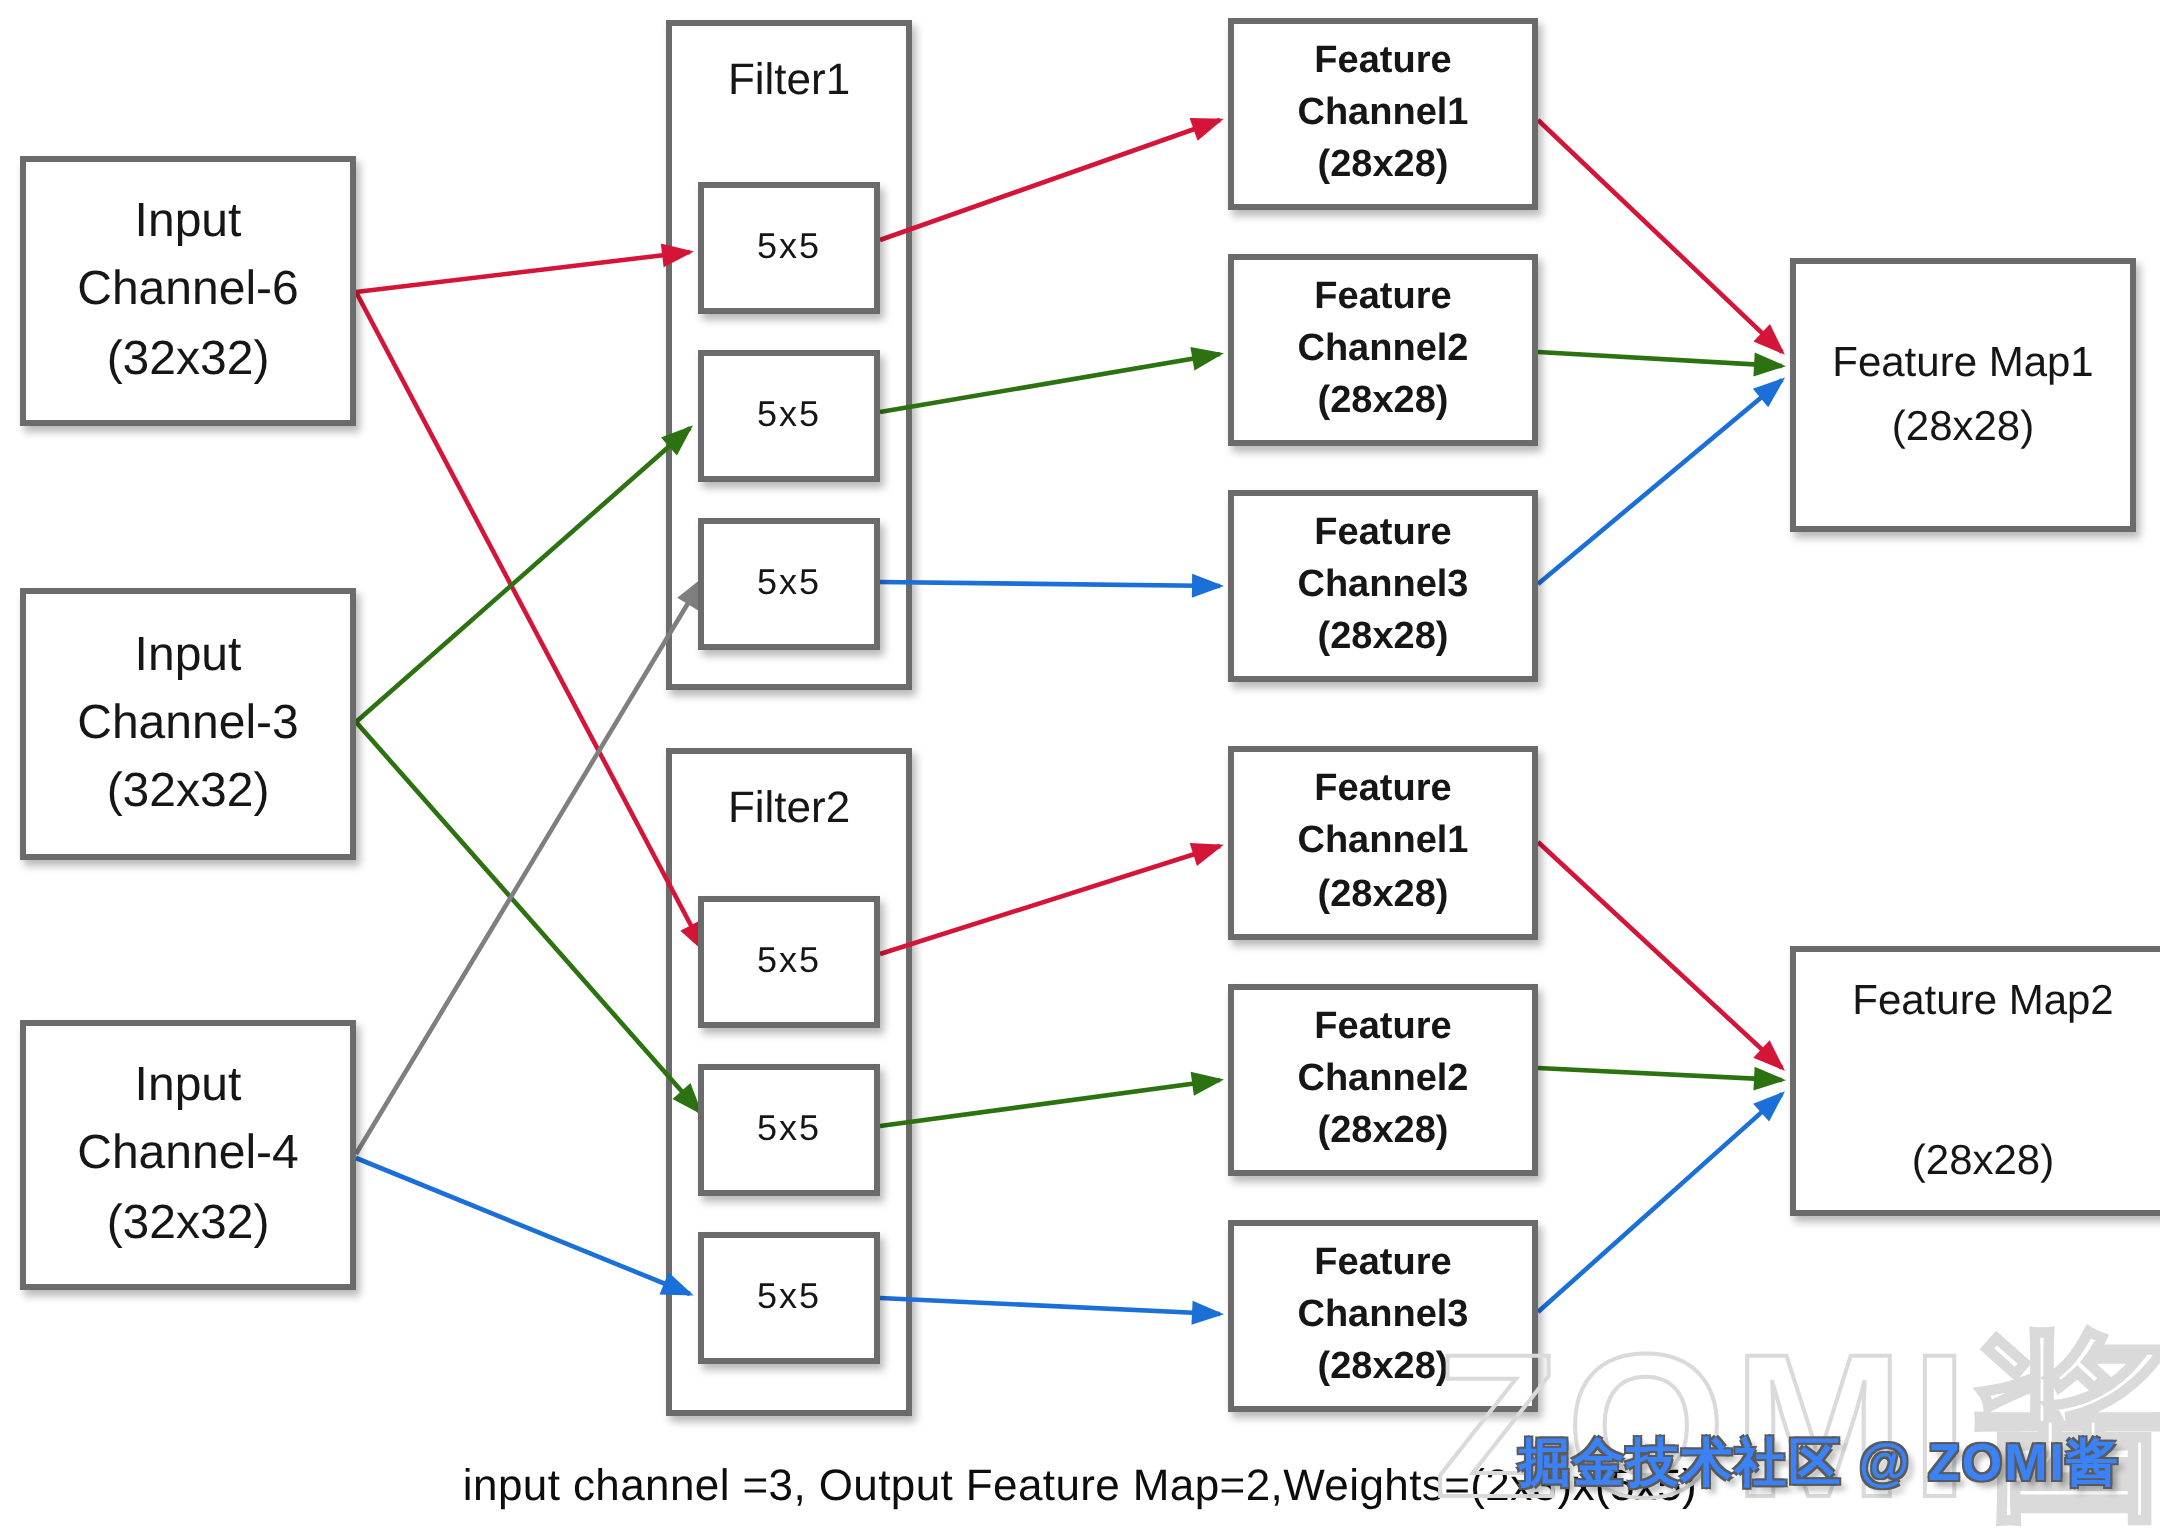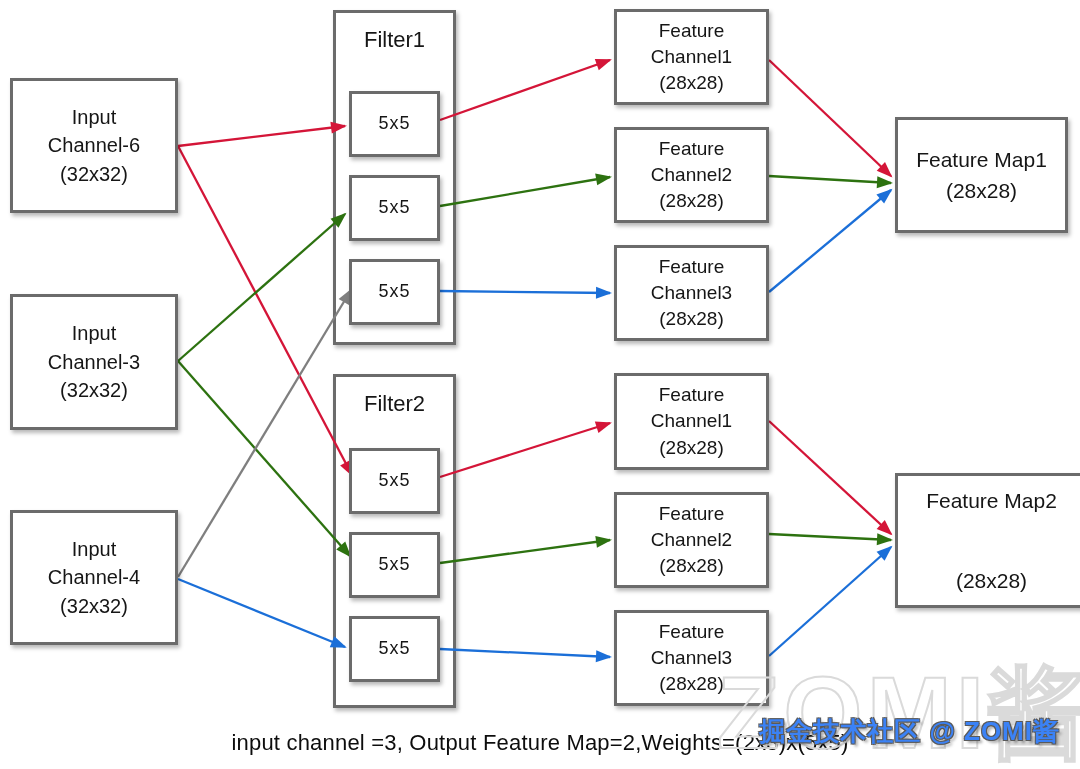--- a/index.html
+++ b/index.html
@@ -16,7 +16,7 @@
   .box span{display:block;}
   .container-box{z-index:1;justify-content:flex-start;padding-top:11px;font-size:22px;}
   .kernel-box{font-size:18px;z-index:3;letter-spacing:1px;}
-  .fc-box{font-size:19px;line-height:1.38;}
+  .fc-box{font-size:19px;line-height:1.38;font-weight:bold;}
   .fm-box{font-size:21px;line-height:1.5;}
   svg.arrows{position:absolute;left:0;top:0;z-index:2;pointer-events:none;}
   .caption{

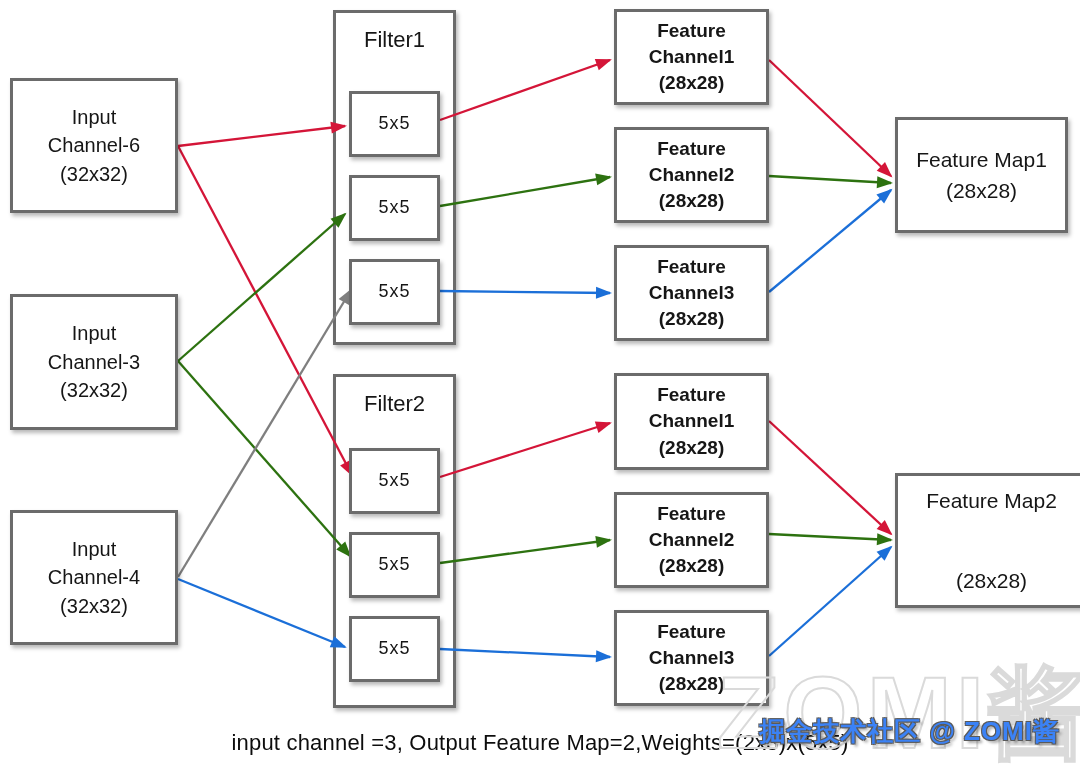--- a/index.html
+++ b/index.html
@@ -11,7 +11,7 @@
     position:absolute;box-sizing:border-box;border:3px solid #6b6b6b;background:#fff;
     box-shadow:2px 3px 4px rgba(0,0,0,0.28);
     display:flex;flex-direction:column;align-items:center;justify-content:center;
-    text-align:center;line-height:1.42;font-size:20px;z-index:3;
+    text-align:center;line-height:1.42;font-size:24px;z-index:3;
   }
   .box span{display:block;}
   .container-box{z-index:1;justify-content:flex-start;padding-top:11px;font-size:22px;}

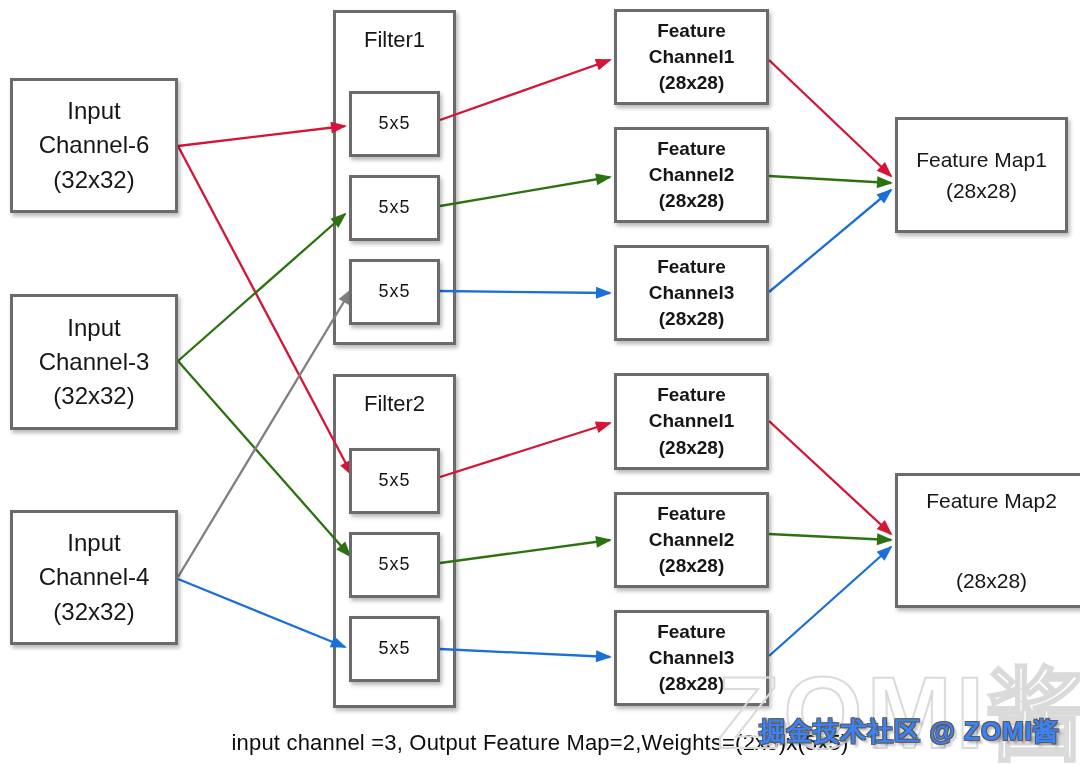--- a/index.html
+++ b/index.html
@@ -160,7 +160,7 @@
     <span>(28x28)</span>
   </div>
 
-  <div class="box fm-box" style="left:895px;top:117px;width:173px;height:116px;">
+  <div class="box fm-box" style="left:895px;top:129px;width:173px;height:137px;">
     <span>Feature Map1</span>
     <span>(28x28)</span>
   </div>

